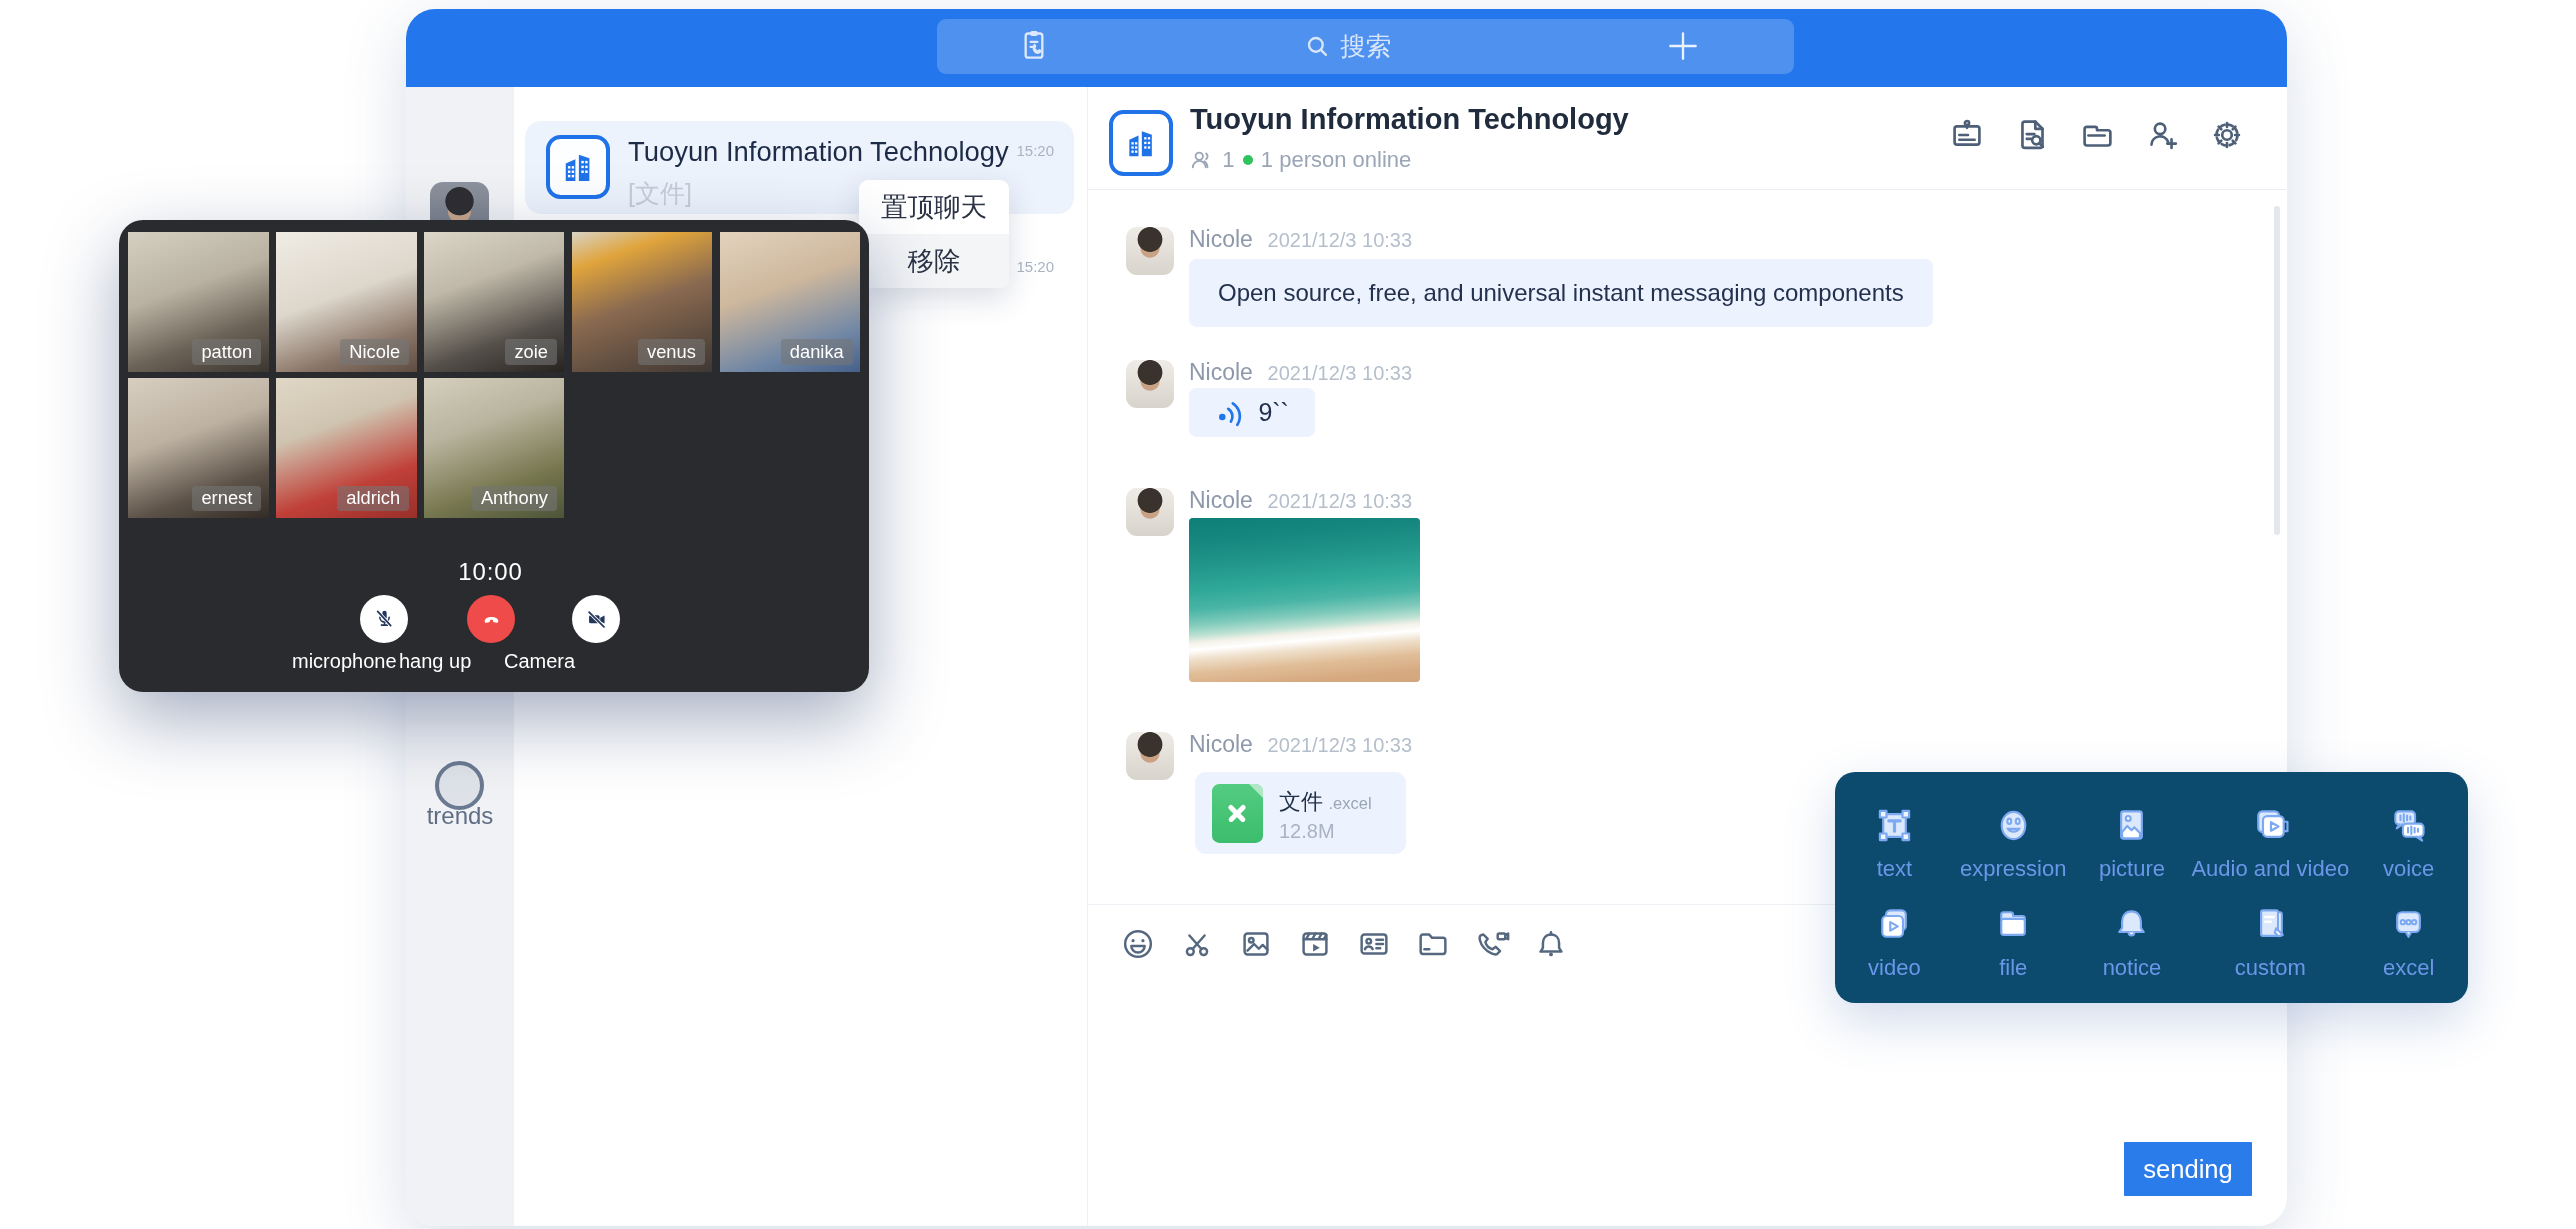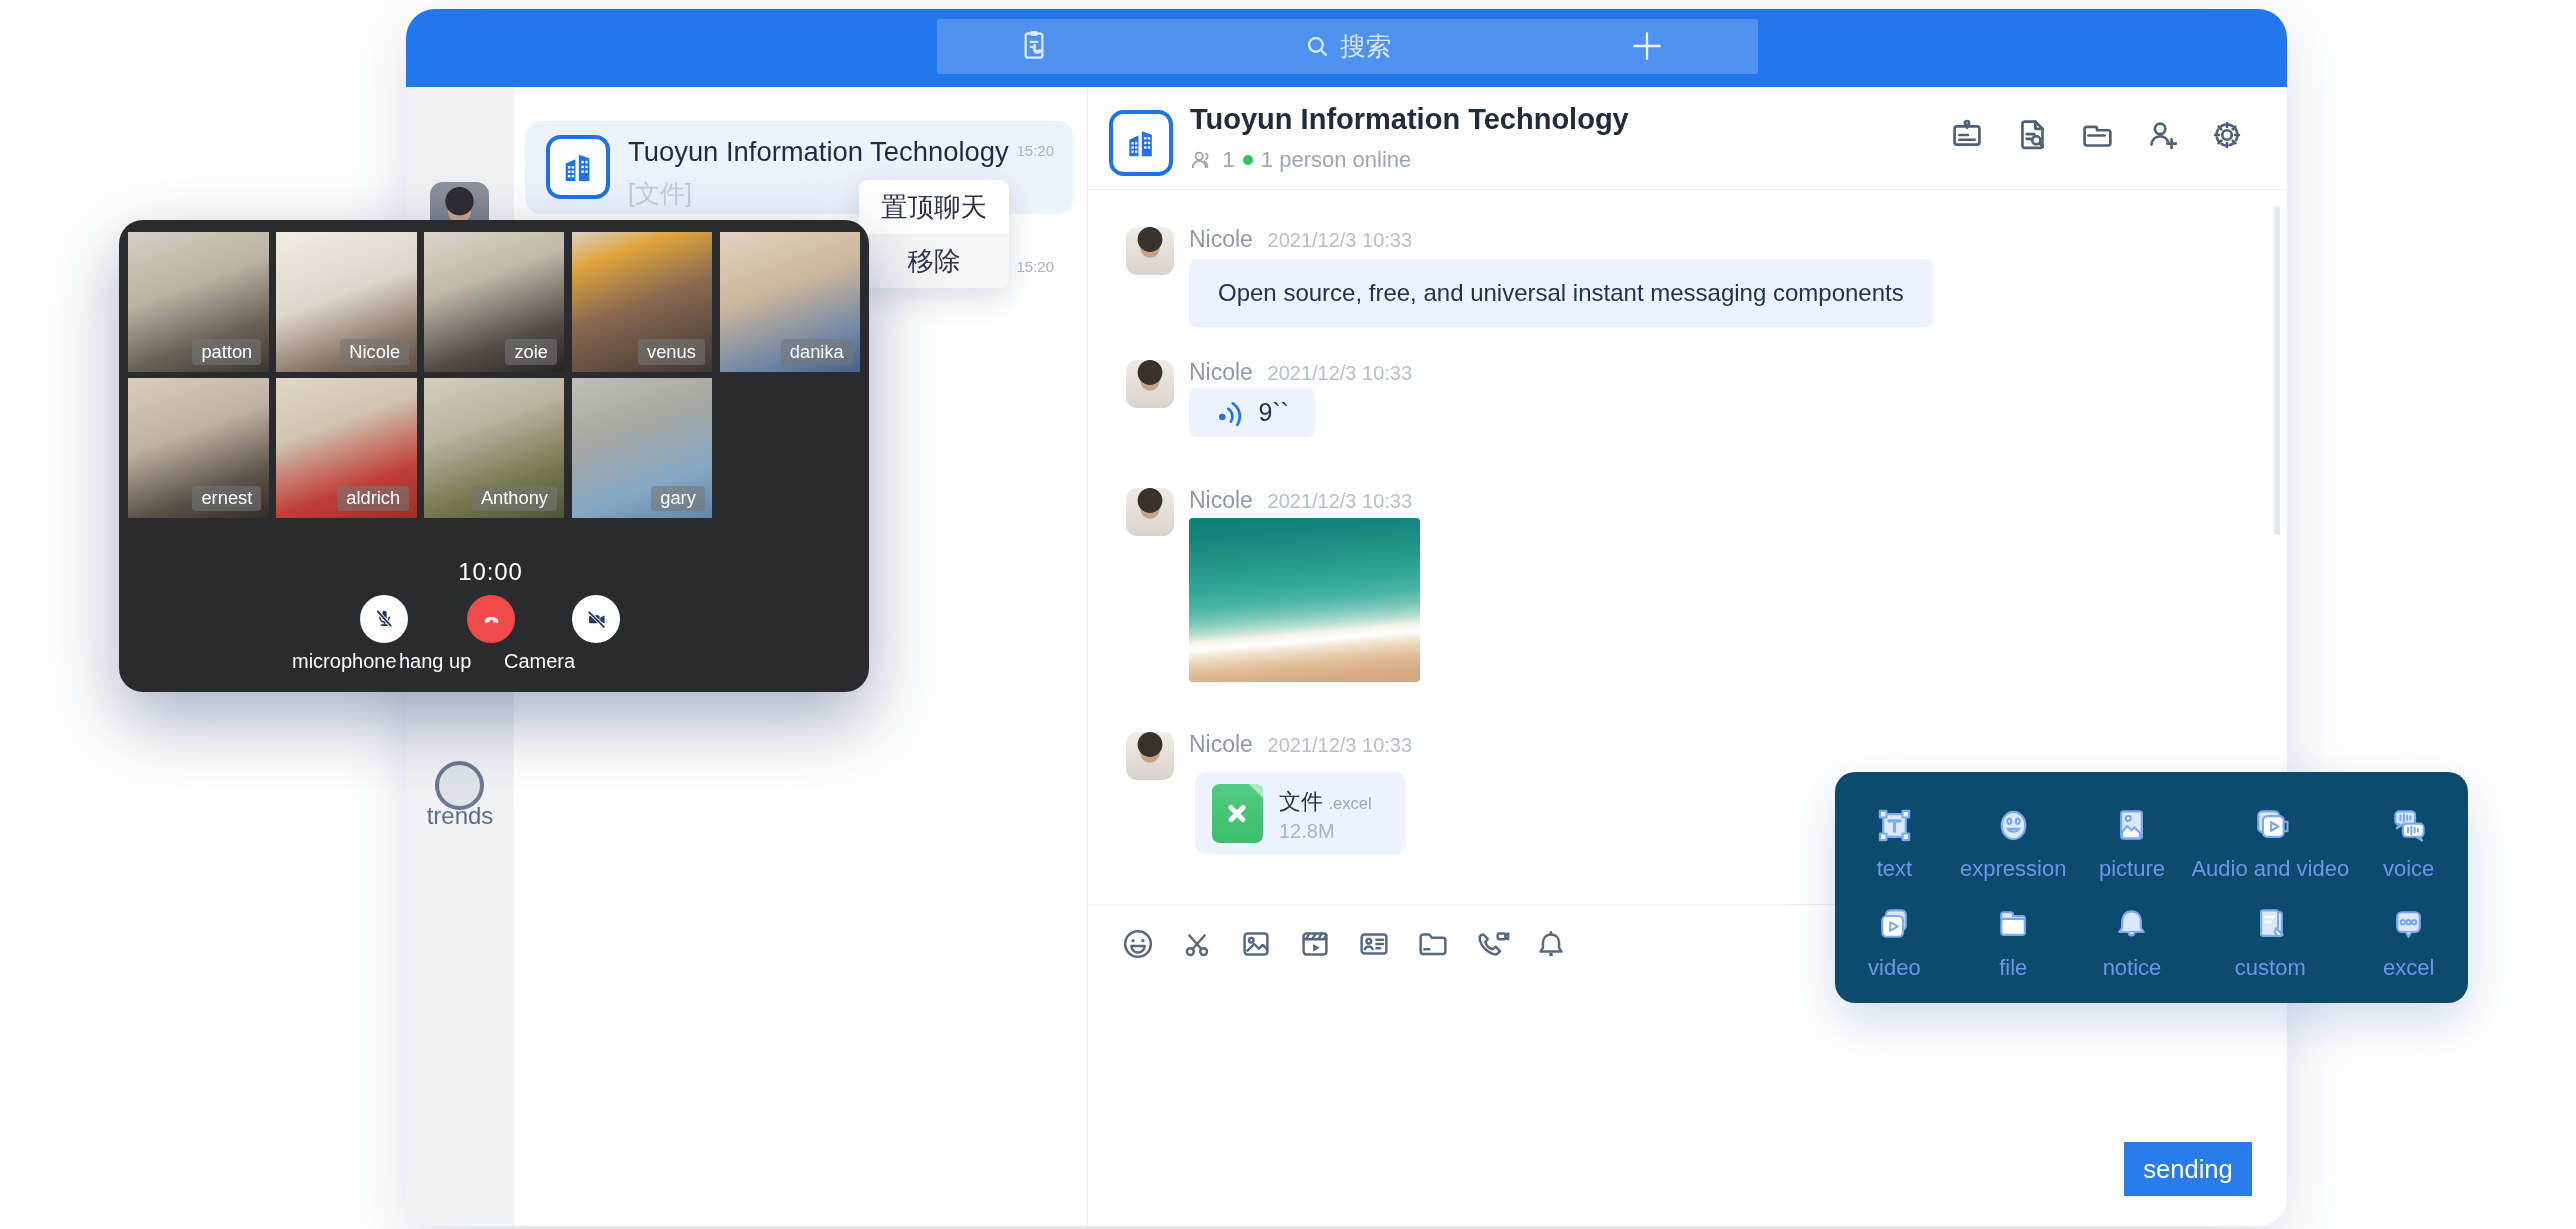--- a/index.html
+++ b/index.html
@@ -14,8 +14,8 @@
 
   
   .topbar{position:absolute;left:0;top:0;width:1881px;height:78px;background:#2376ec;}
-  .search-pill{position:absolute;left:531px;top:10px;width:821px;height:55px;border-radius:2px;
-               background:rgba(255,255,255,.20);}
+  .search-pill{position:absolute;left:531px;top:10px;width:821px;height:55px;border-radius:9px;
+               background:rgba(255,255,255,.20);padding-left:36px;}
   .pill-call{position:absolute;left:77px;top:7.3px;width:40px;height:40px;}
   .pill-center{position:absolute;left:0;top:0;width:821px;height:55px;display:flex;align-items:center;
                justify-content:center;gap:9.1px;color:#d9e6fa;font-size:25.6px;}

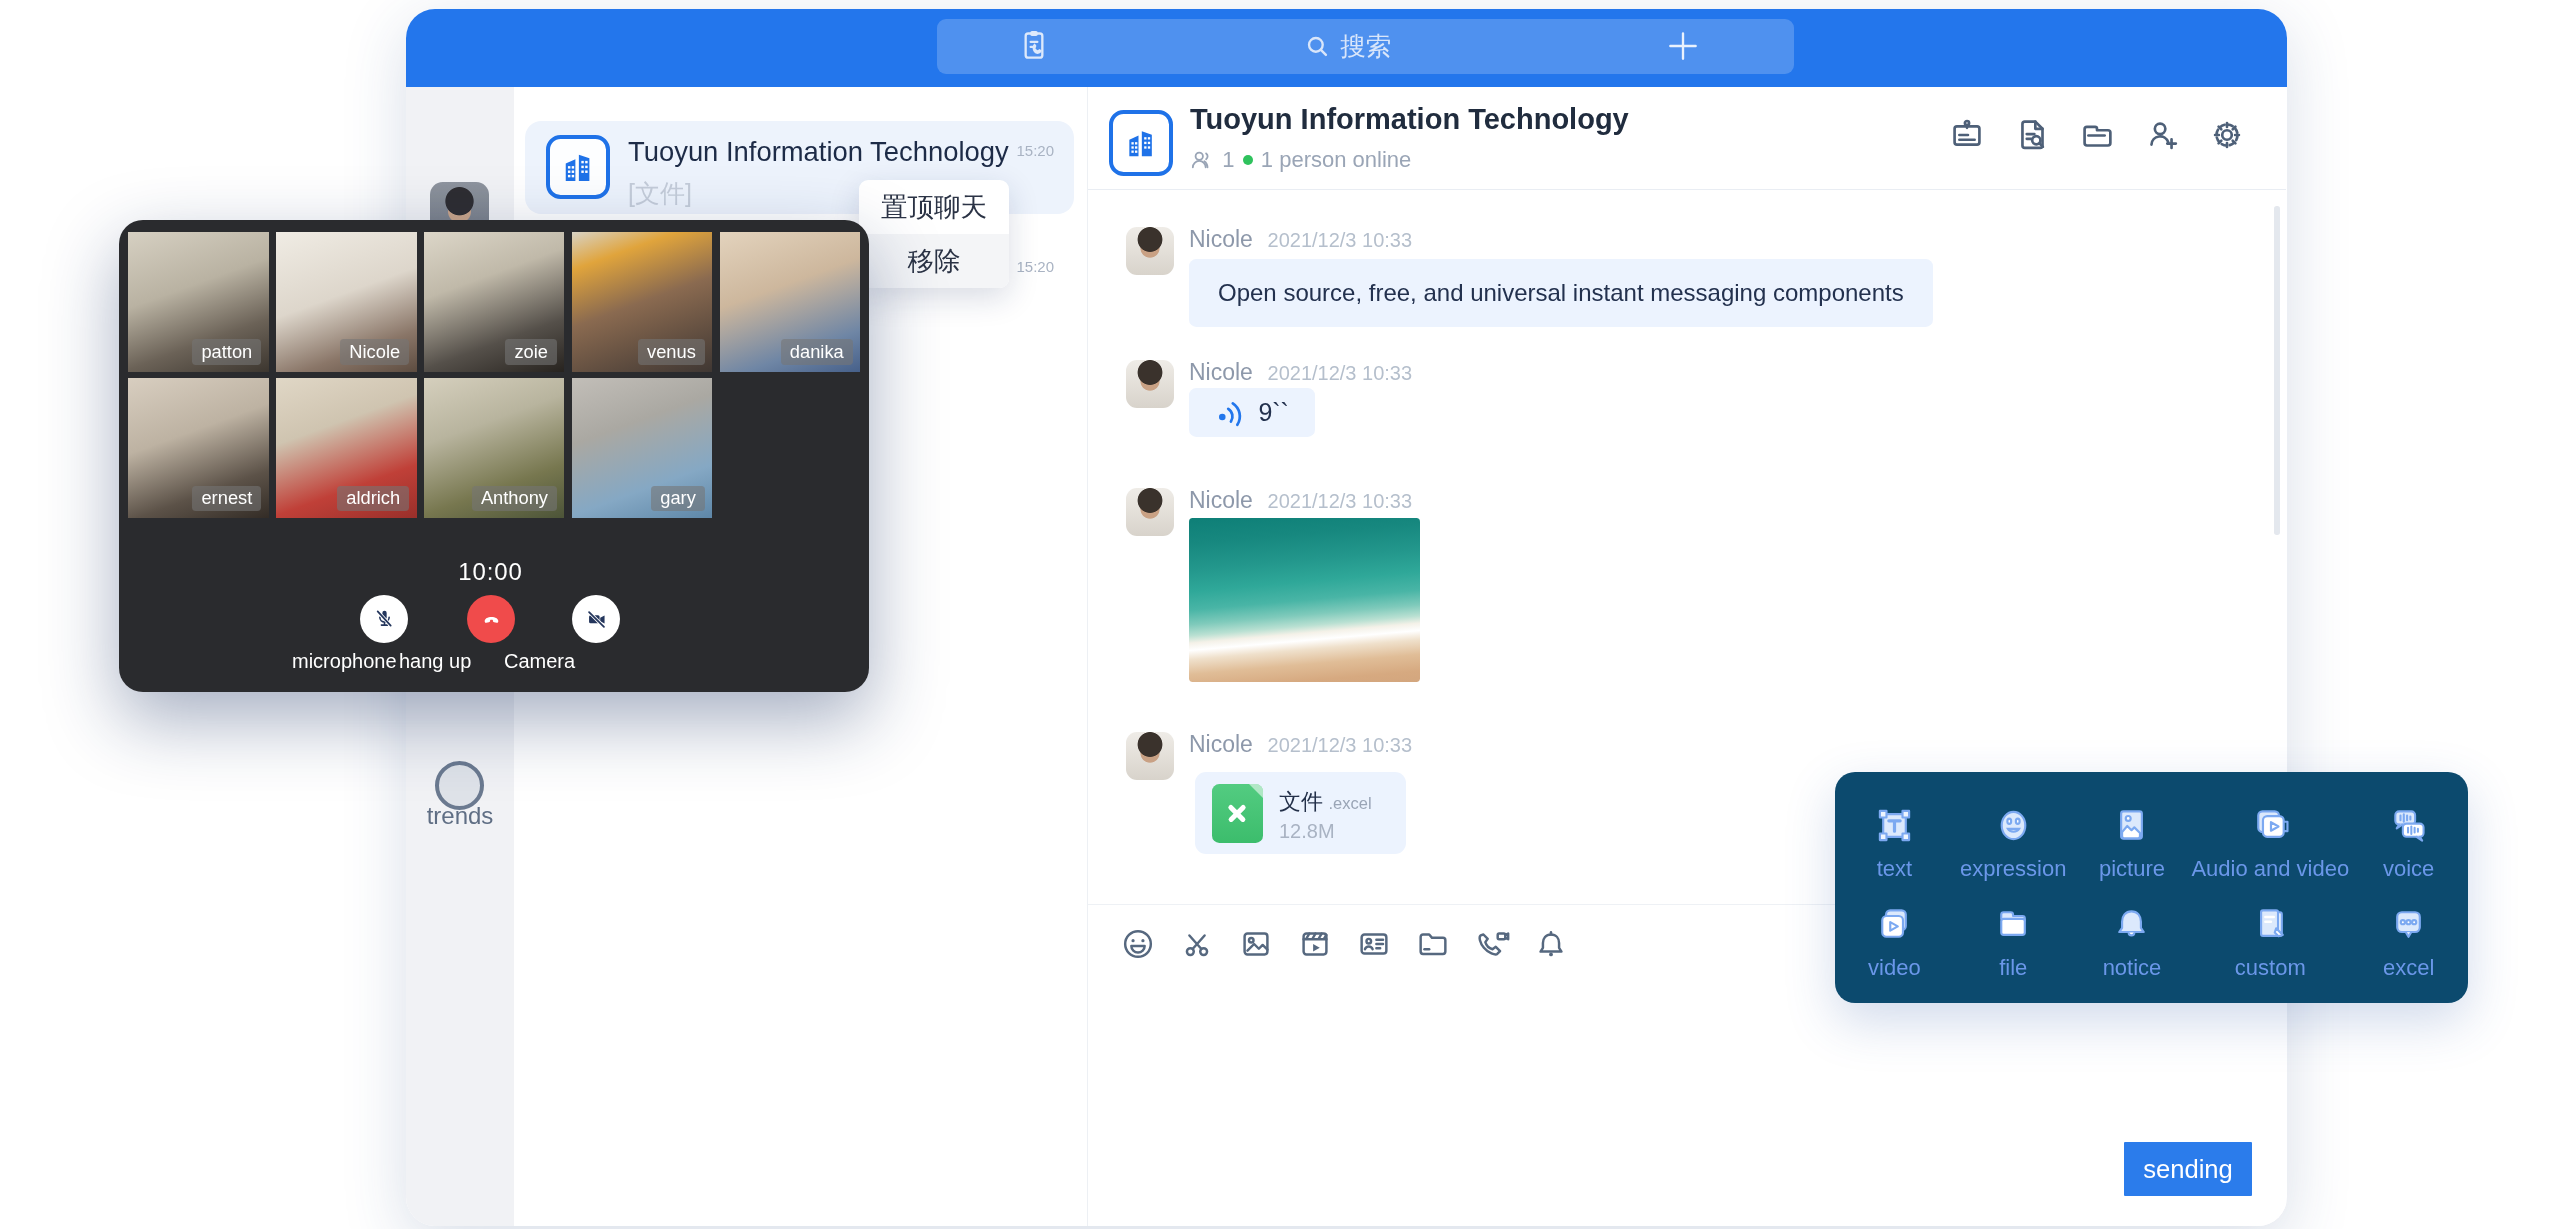--- a/index.html
+++ b/index.html
@@ -432,9 +432,6 @@
       <div class="tile">
           <span class="tile-name">Anthony</span>
         </div>
-      <div class="tile">
-          <span class="tile-name">gary</span>
-        </div>
     </div>
 
     <div class="call-timer">10:00</div>

